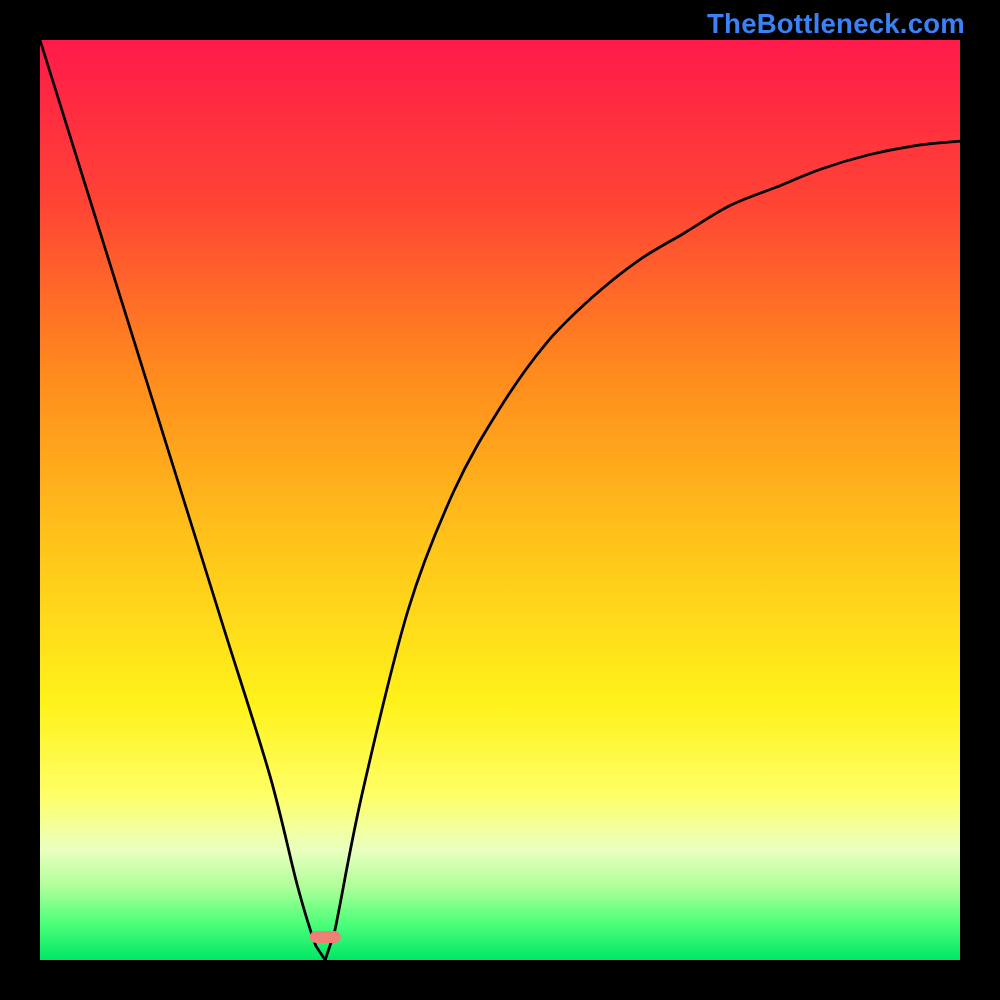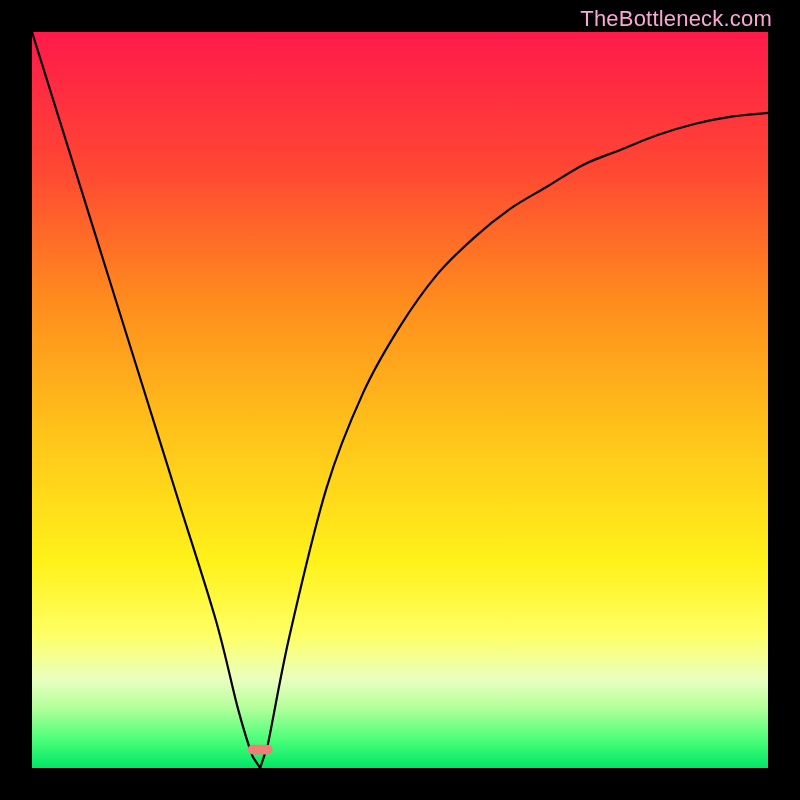--- a/index.html
+++ b/index.html
@@ -23,9 +23,9 @@
     position: absolute;
     top: 6px;
     right: 28px;
-    color: #f9a8d4;
+    color: #3b82f6;
     font-size: 22px;
-    font-weight: 400;
+    font-weight: 700;
     letter-spacing: 0.2px;
   }
   svg { display: block; }

